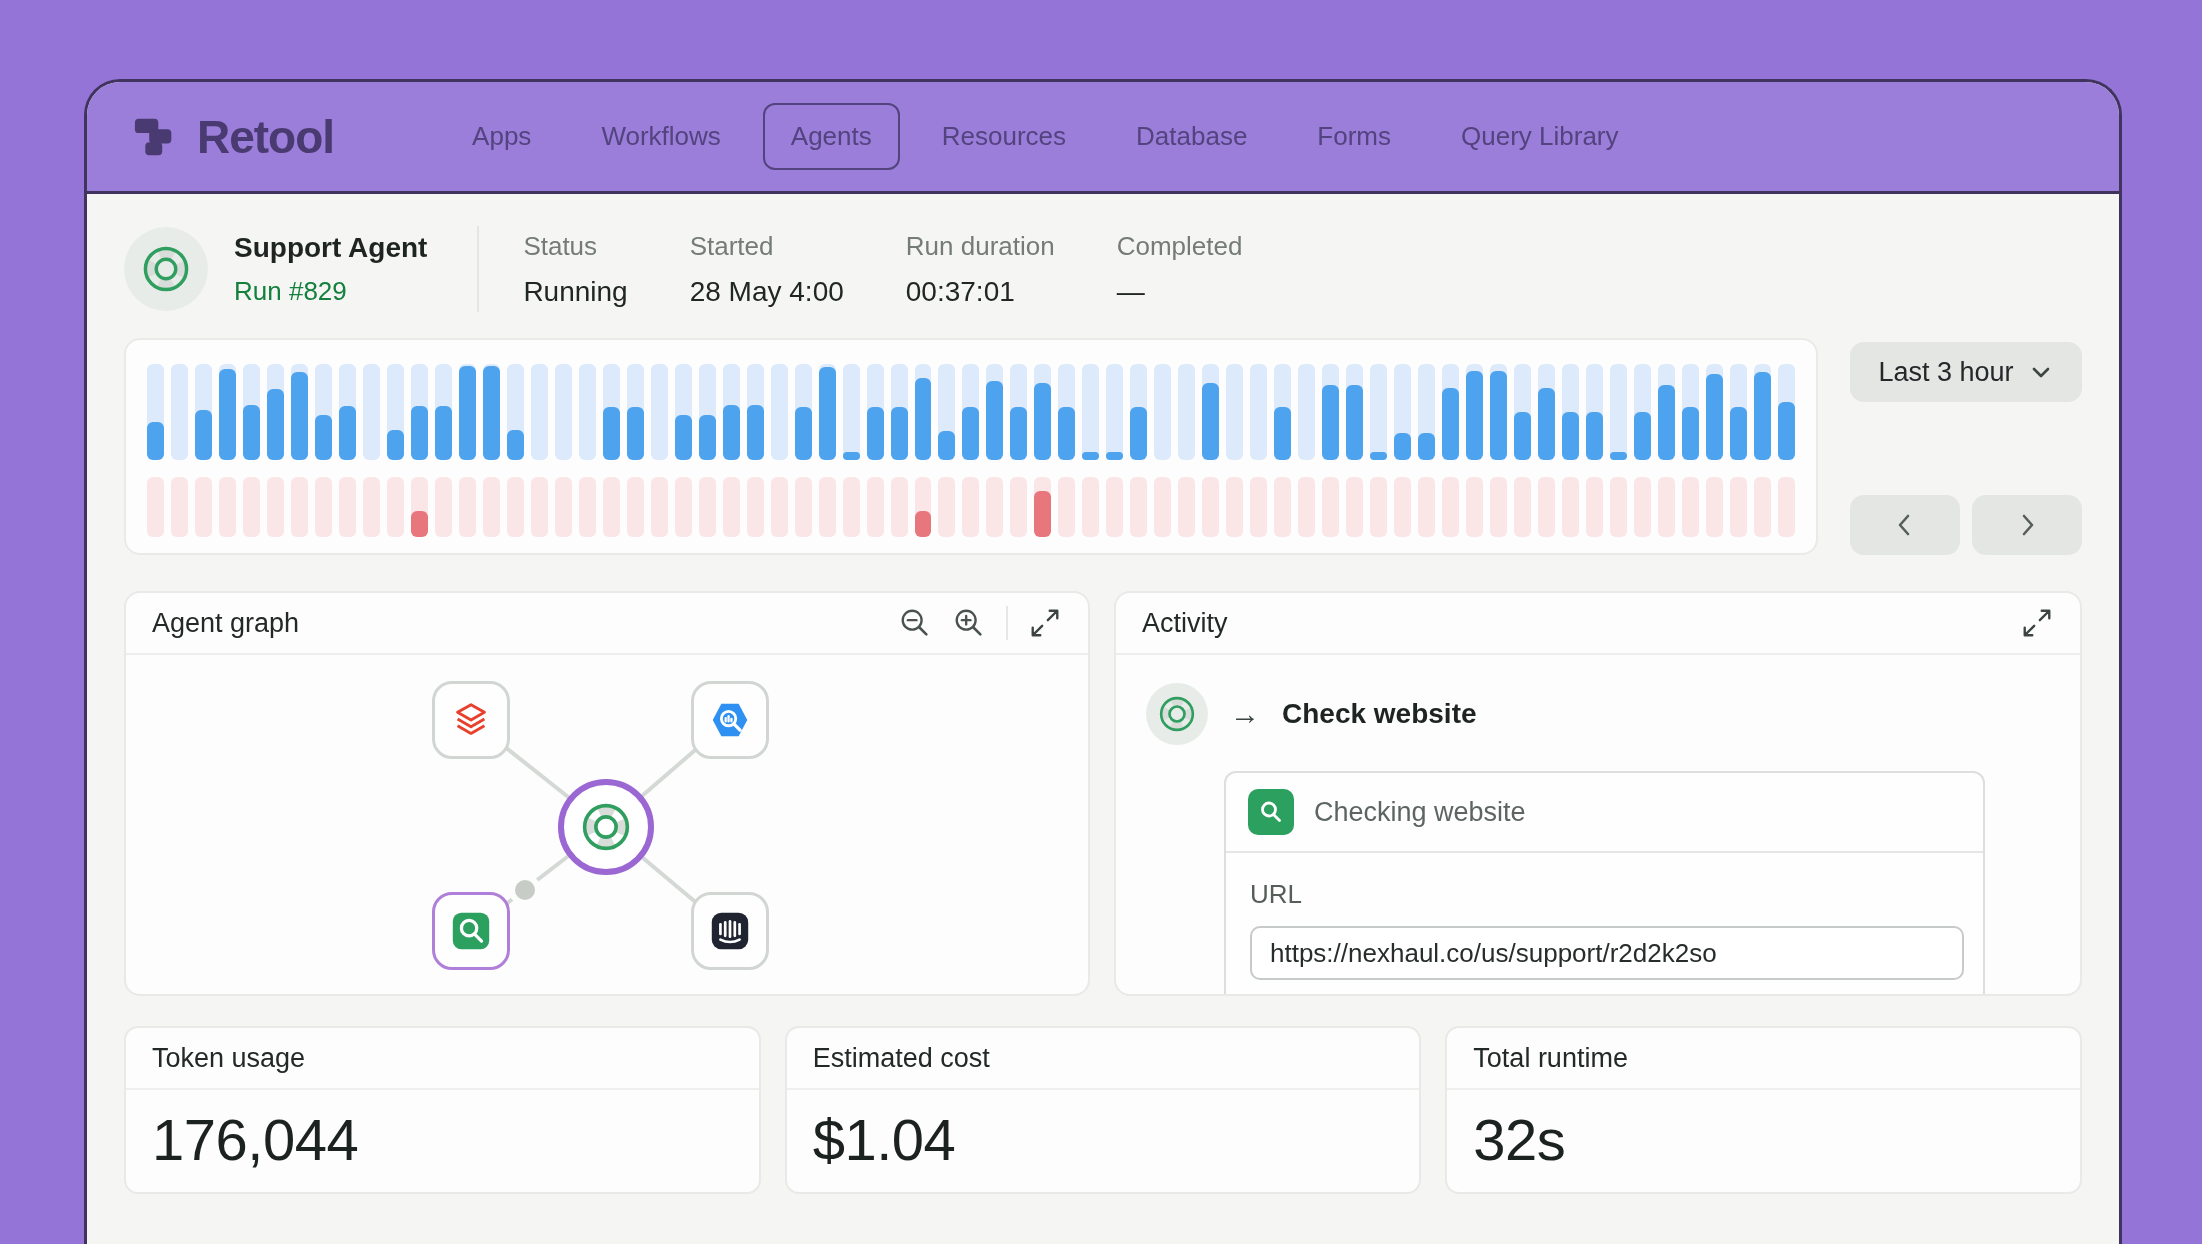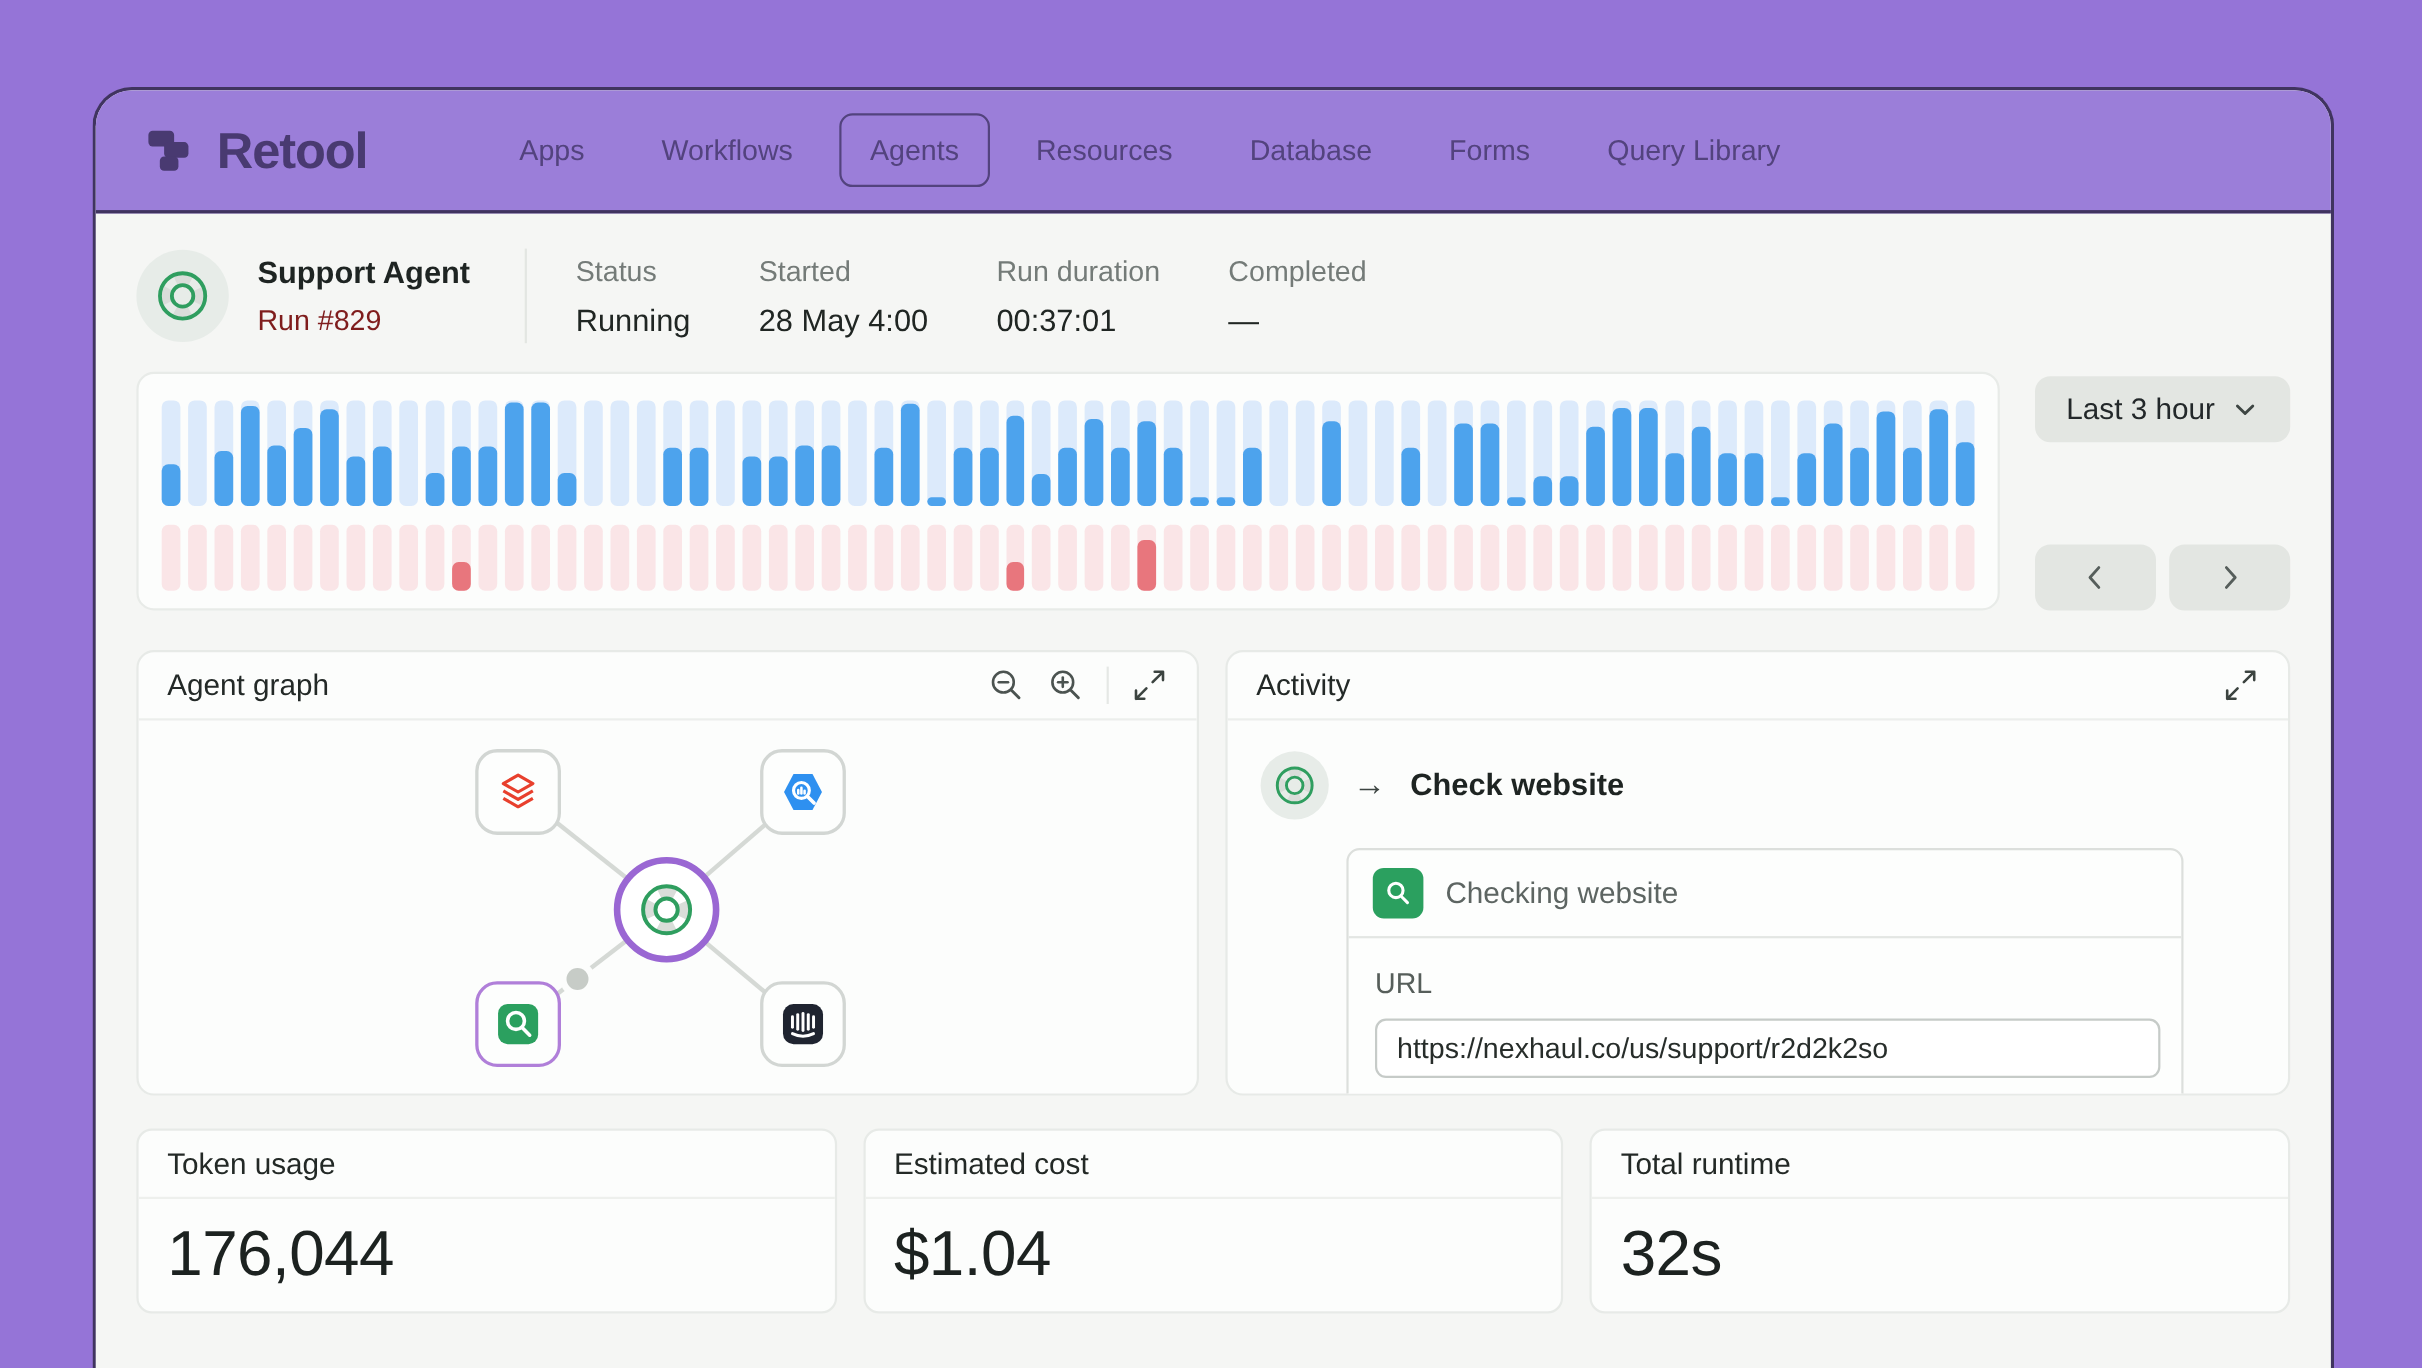--- a/index.html
+++ b/index.html
@@ -35,7 +35,7 @@
   .avatar svg { width:52px; height:52px; }
   .run-id-block { margin-left:26px; }
   .agent-name { font-size:28px; font-weight:600; color:#1e2422; margin-bottom:12px; }
-  .run-number { font-size:26px; color:#7f1d1d; }
+  .run-number { font-size:26px; color:#15803d; }
   .run-divider { width:2px; height:86px; background:#e3e6e2; margin:0 44px 0 50px; }
   .run-fields { display:flex; gap:62px; }
   .run-field .f-label { font-size:26px; color:#747b78; margin-bottom:14px; }

